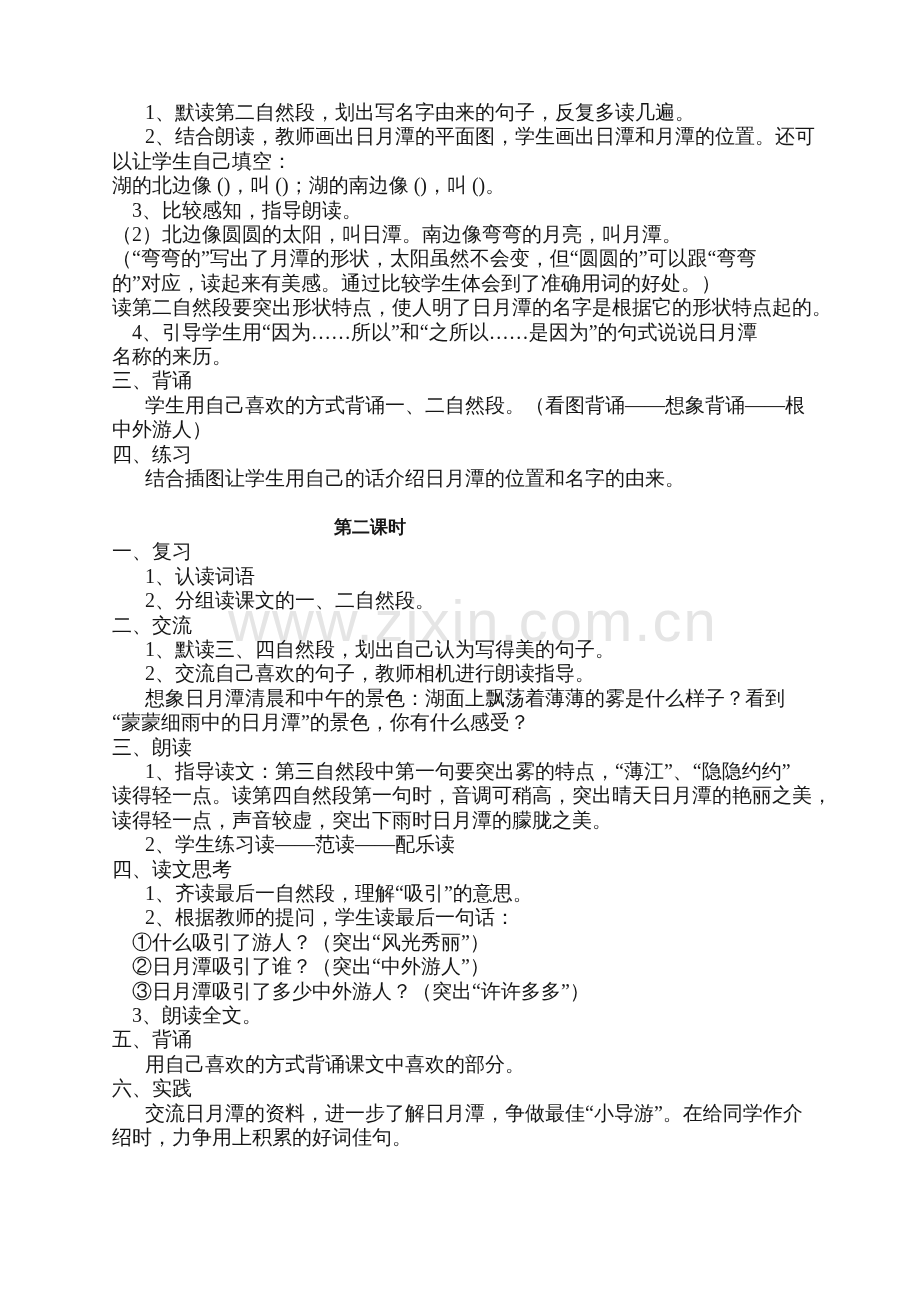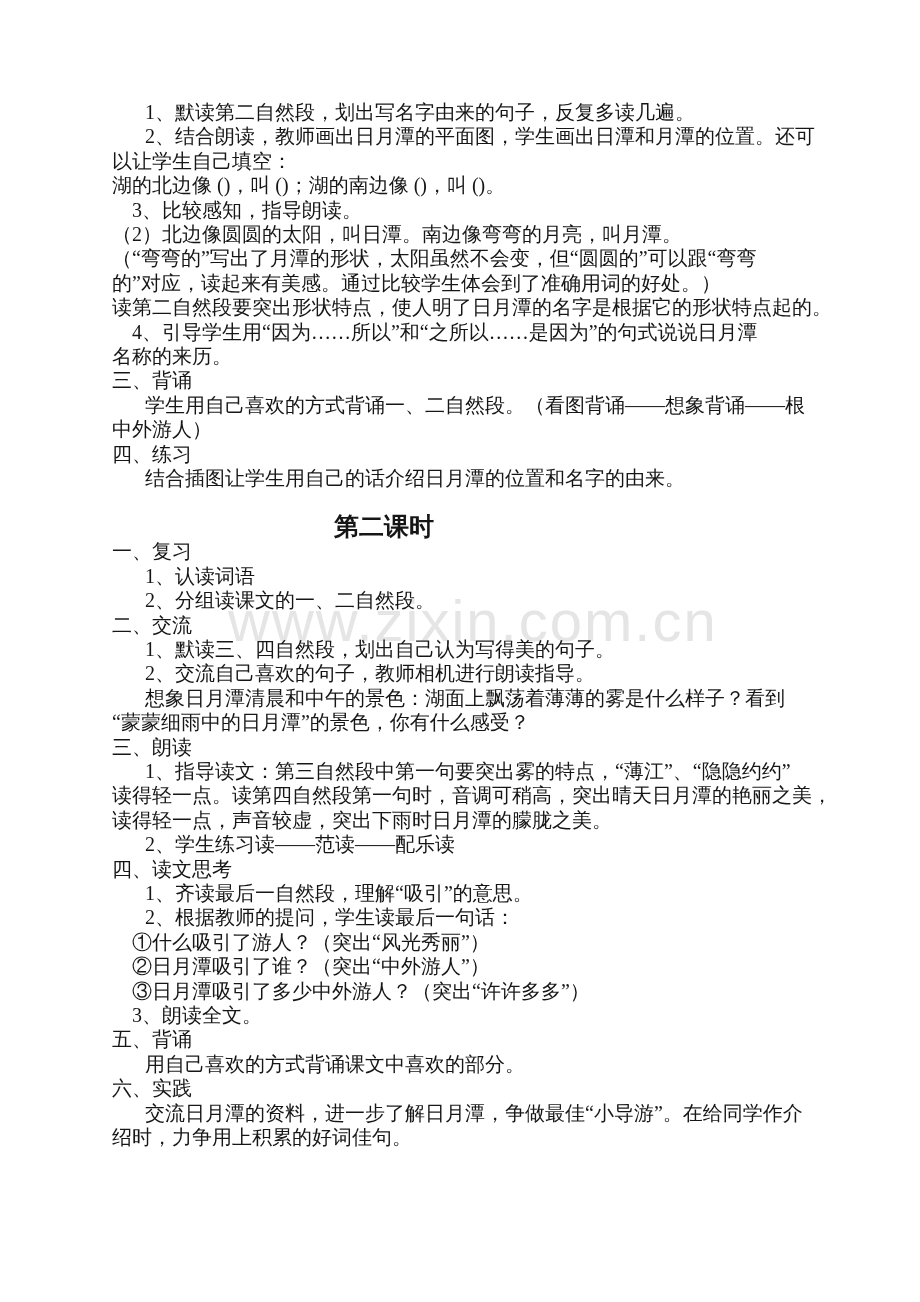--- a/index.html
+++ b/index.html
@@ -34,7 +34,7 @@
   .heading {
     font-weight: bold;
     padding-left: 222px;
-    font-size: 25px;
+    font-size: 18px;
     white-space: nowrap;
   }
 </style>

